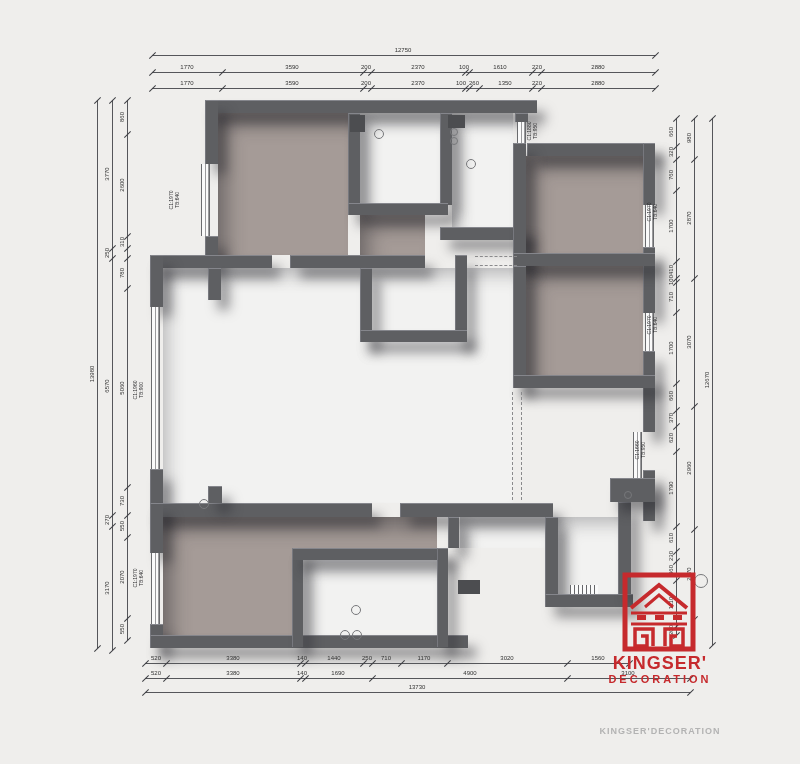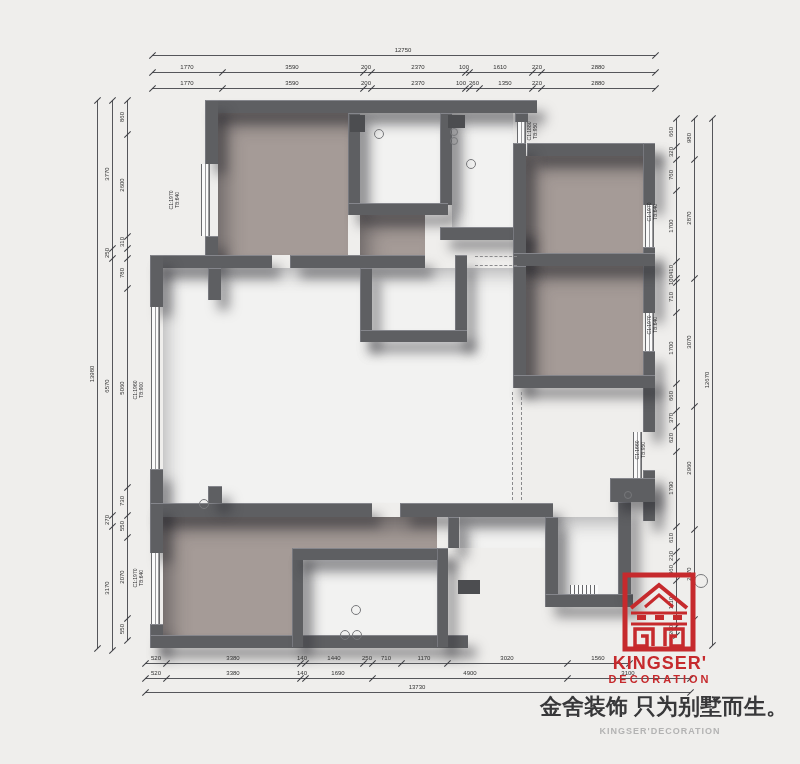--- a/index.html
+++ b/index.html
@@ -350,7 +350,6 @@
     </svg>
     <div class="brand-name">KINGSER'</div>
     <div class="brand-sub">DECORATION</div>
-    <div class="tagline">金舍装饰 只为别墅而生。</div>
     <div class="foot1">KINGSER'DECORATION</div>
   </div>
 </div>

